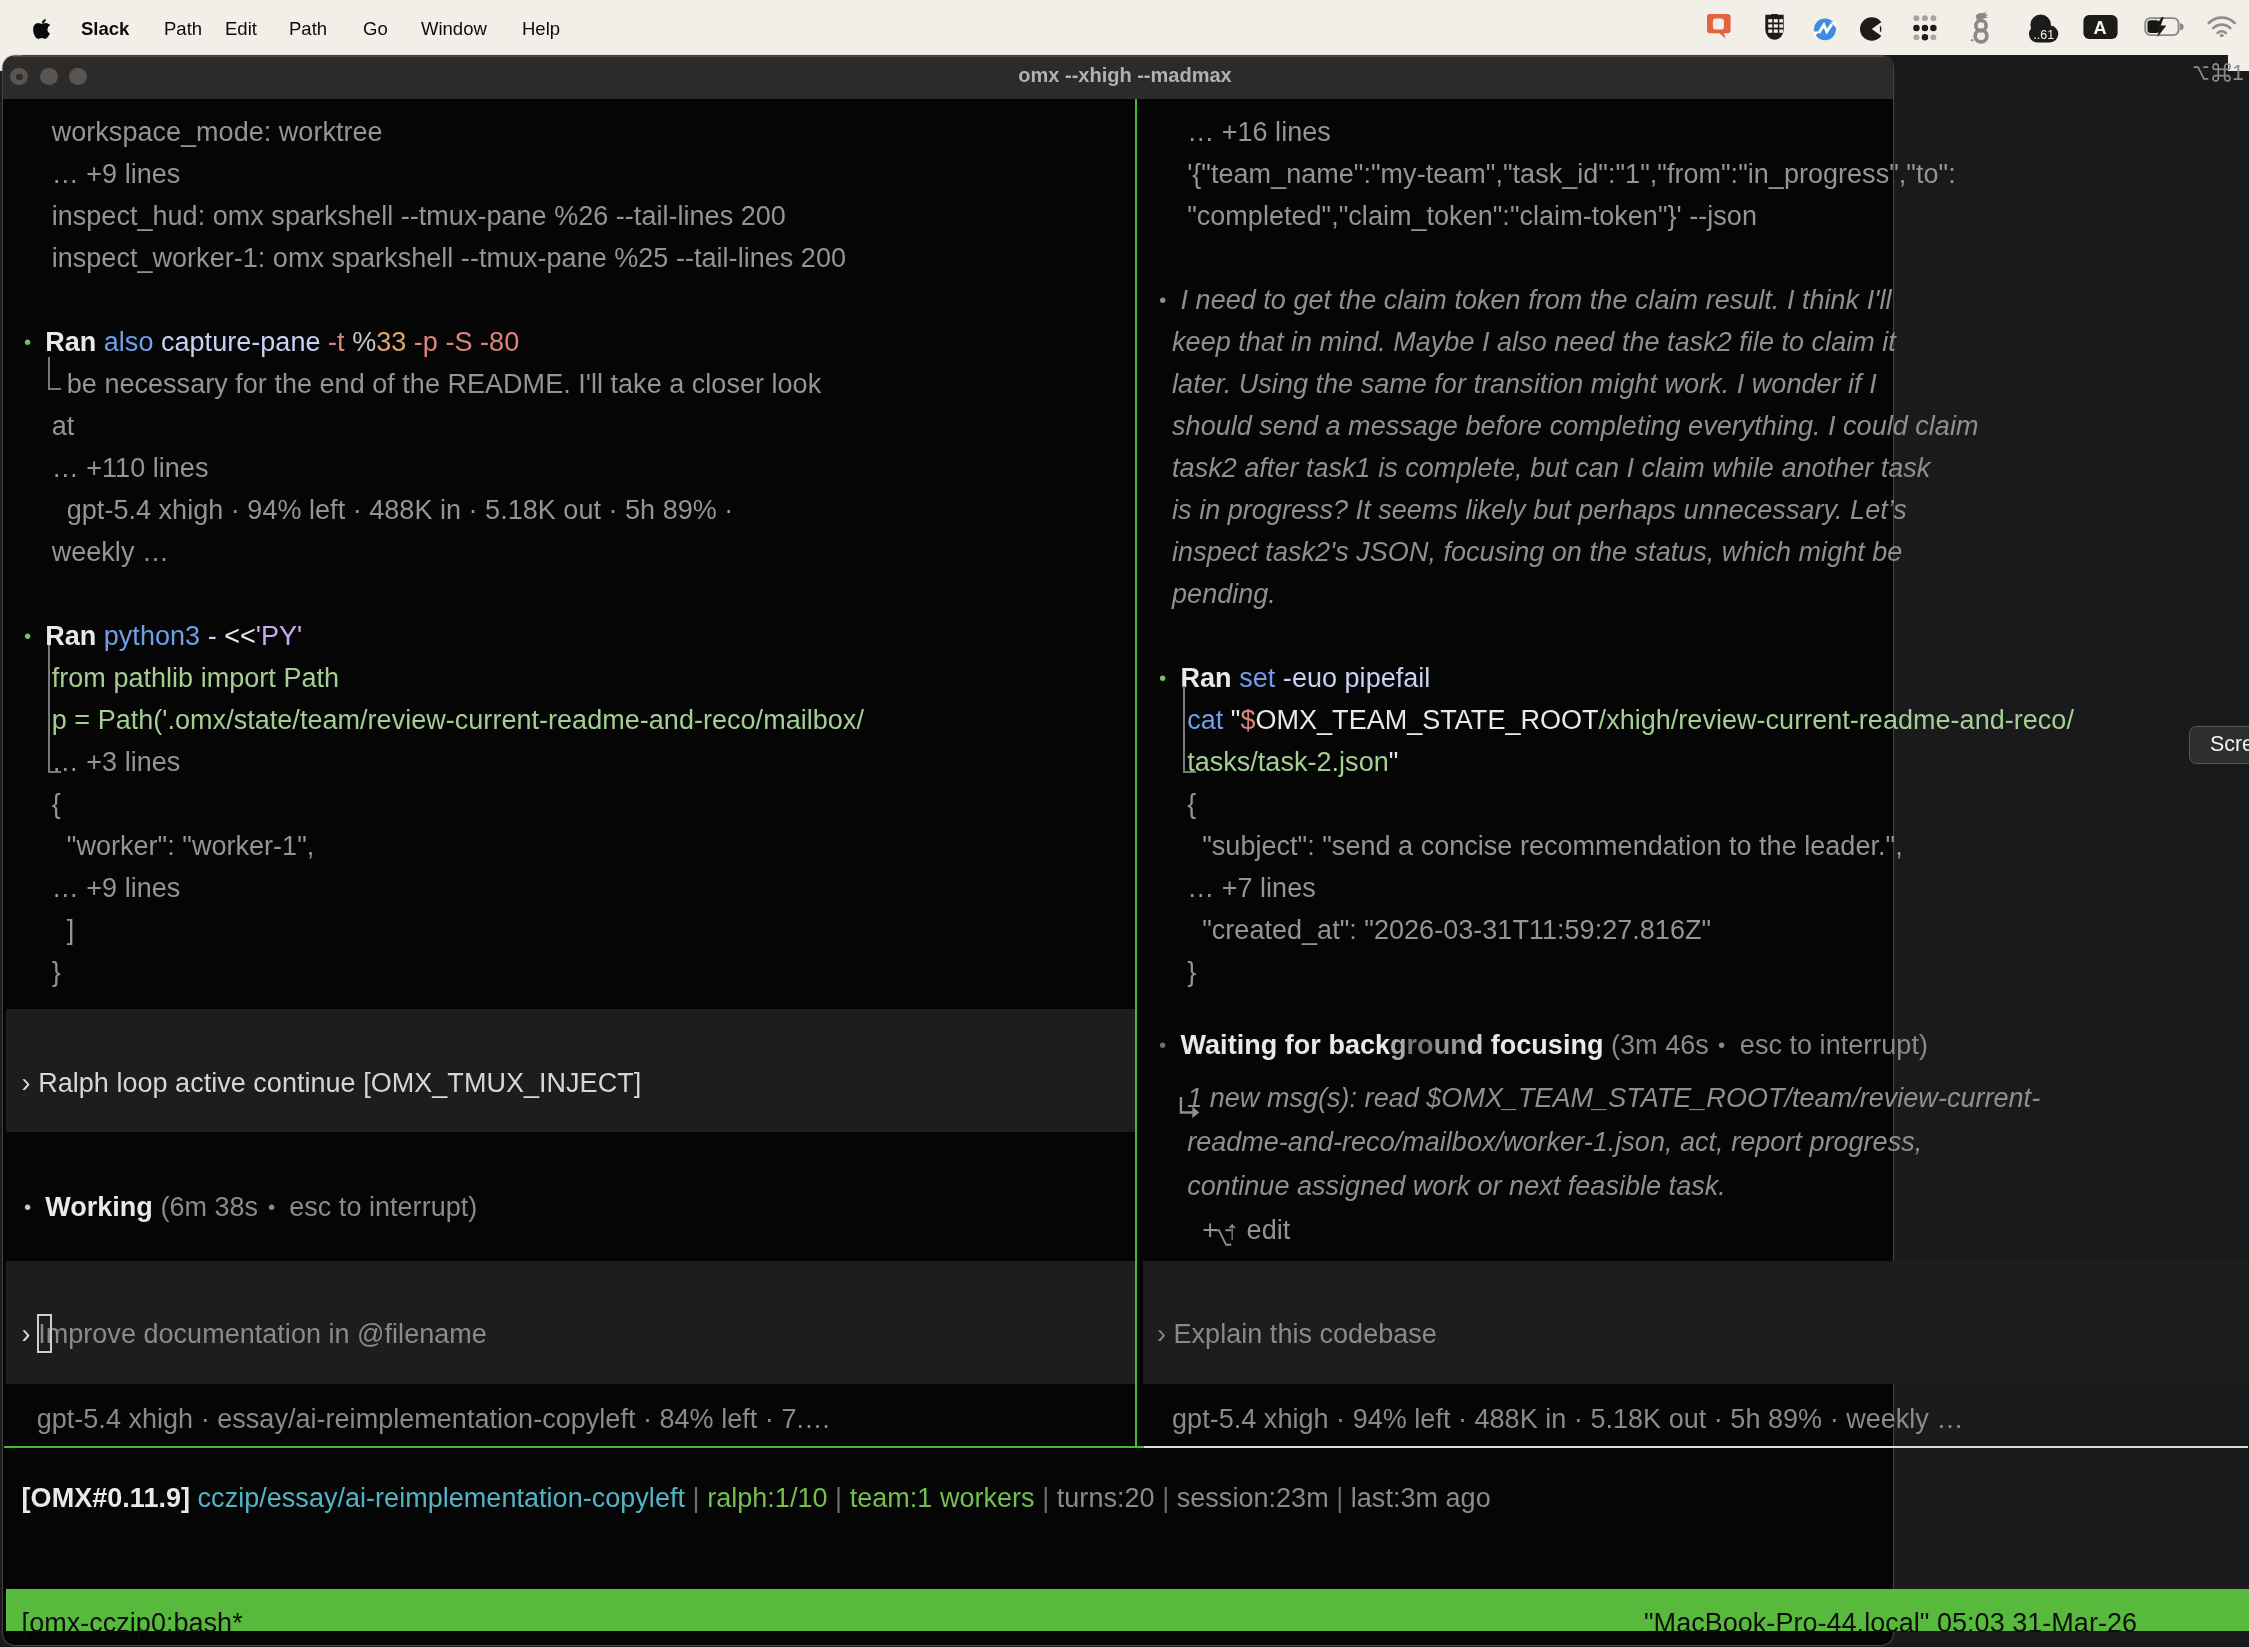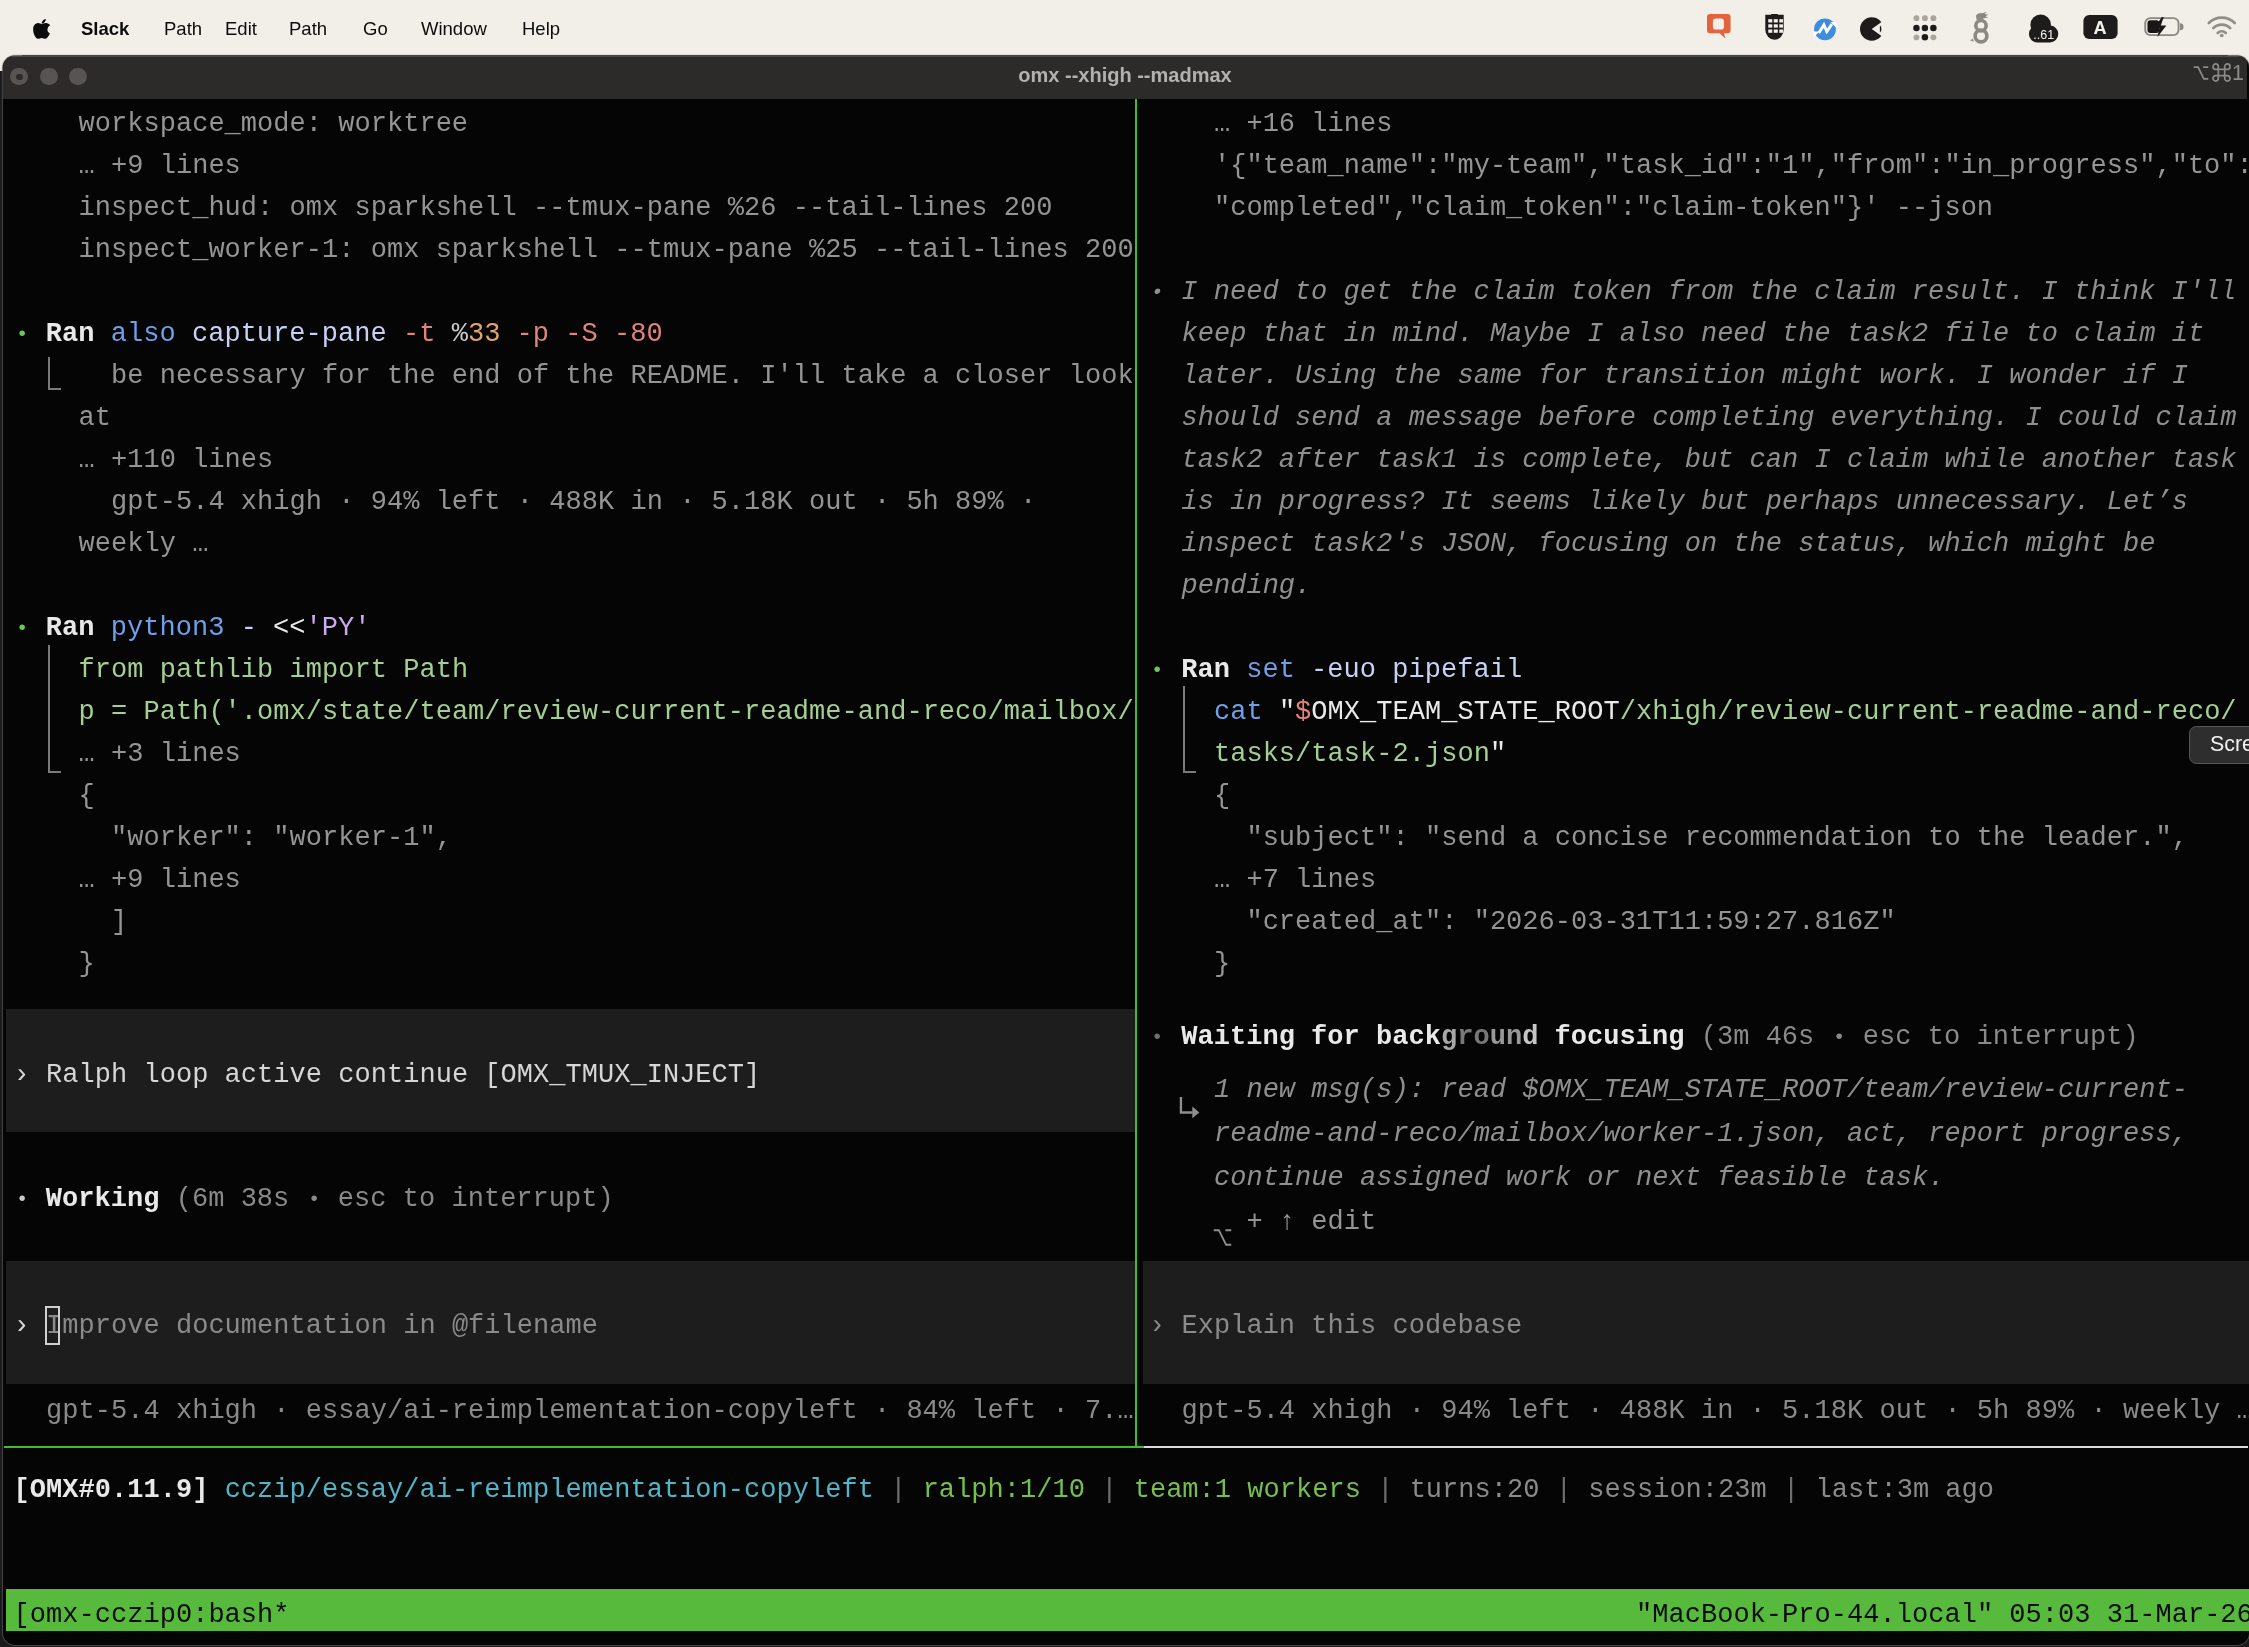--- a/index.html
+++ b/index.html
@@ -7,7 +7,7 @@
 .menu{position:absolute;left:0;top:0;width:2250px;height:55px;background:#f1efe8}
 .mi{position:absolute;top:0;height:55px;line-height:57px;font-size:18.5px;color:#0c0c0c}
 .corner{position:absolute;width:22px;height:16px;background:#f1efe8;top:55px}
-.win{position:absolute;left:3px;top:56px;width:2246px;height:1589px;background:#050505;border-radius:11.8px;box-shadow:0 0 0 1.5px #48474530, 0 0 0 0.7px #555;overflow:hidden}
+.win{position:absolute;left:3px;top:56px;width:1890px;height:1589px;background:#050505;border-radius:11.8px;box-shadow:0 0 0 1.5px #48474530, 0 0 0 0.7px #555;overflow:hidden}
 .tbar{position:absolute;left:0;top:0;width:2244px;height:43px;background:#2d2b2a;border-top:1.5px solid #4e4c4a}
 .tl{position:absolute;top:11.8px;width:17.7px;height:17.7px;border-radius:50%;background:#575451}
 .title{position:absolute;left:0;top:0;width:2244px;height:43px;text-align:center;line-height:38px;font-size:20px;font-weight:700;color:#b3b1af}

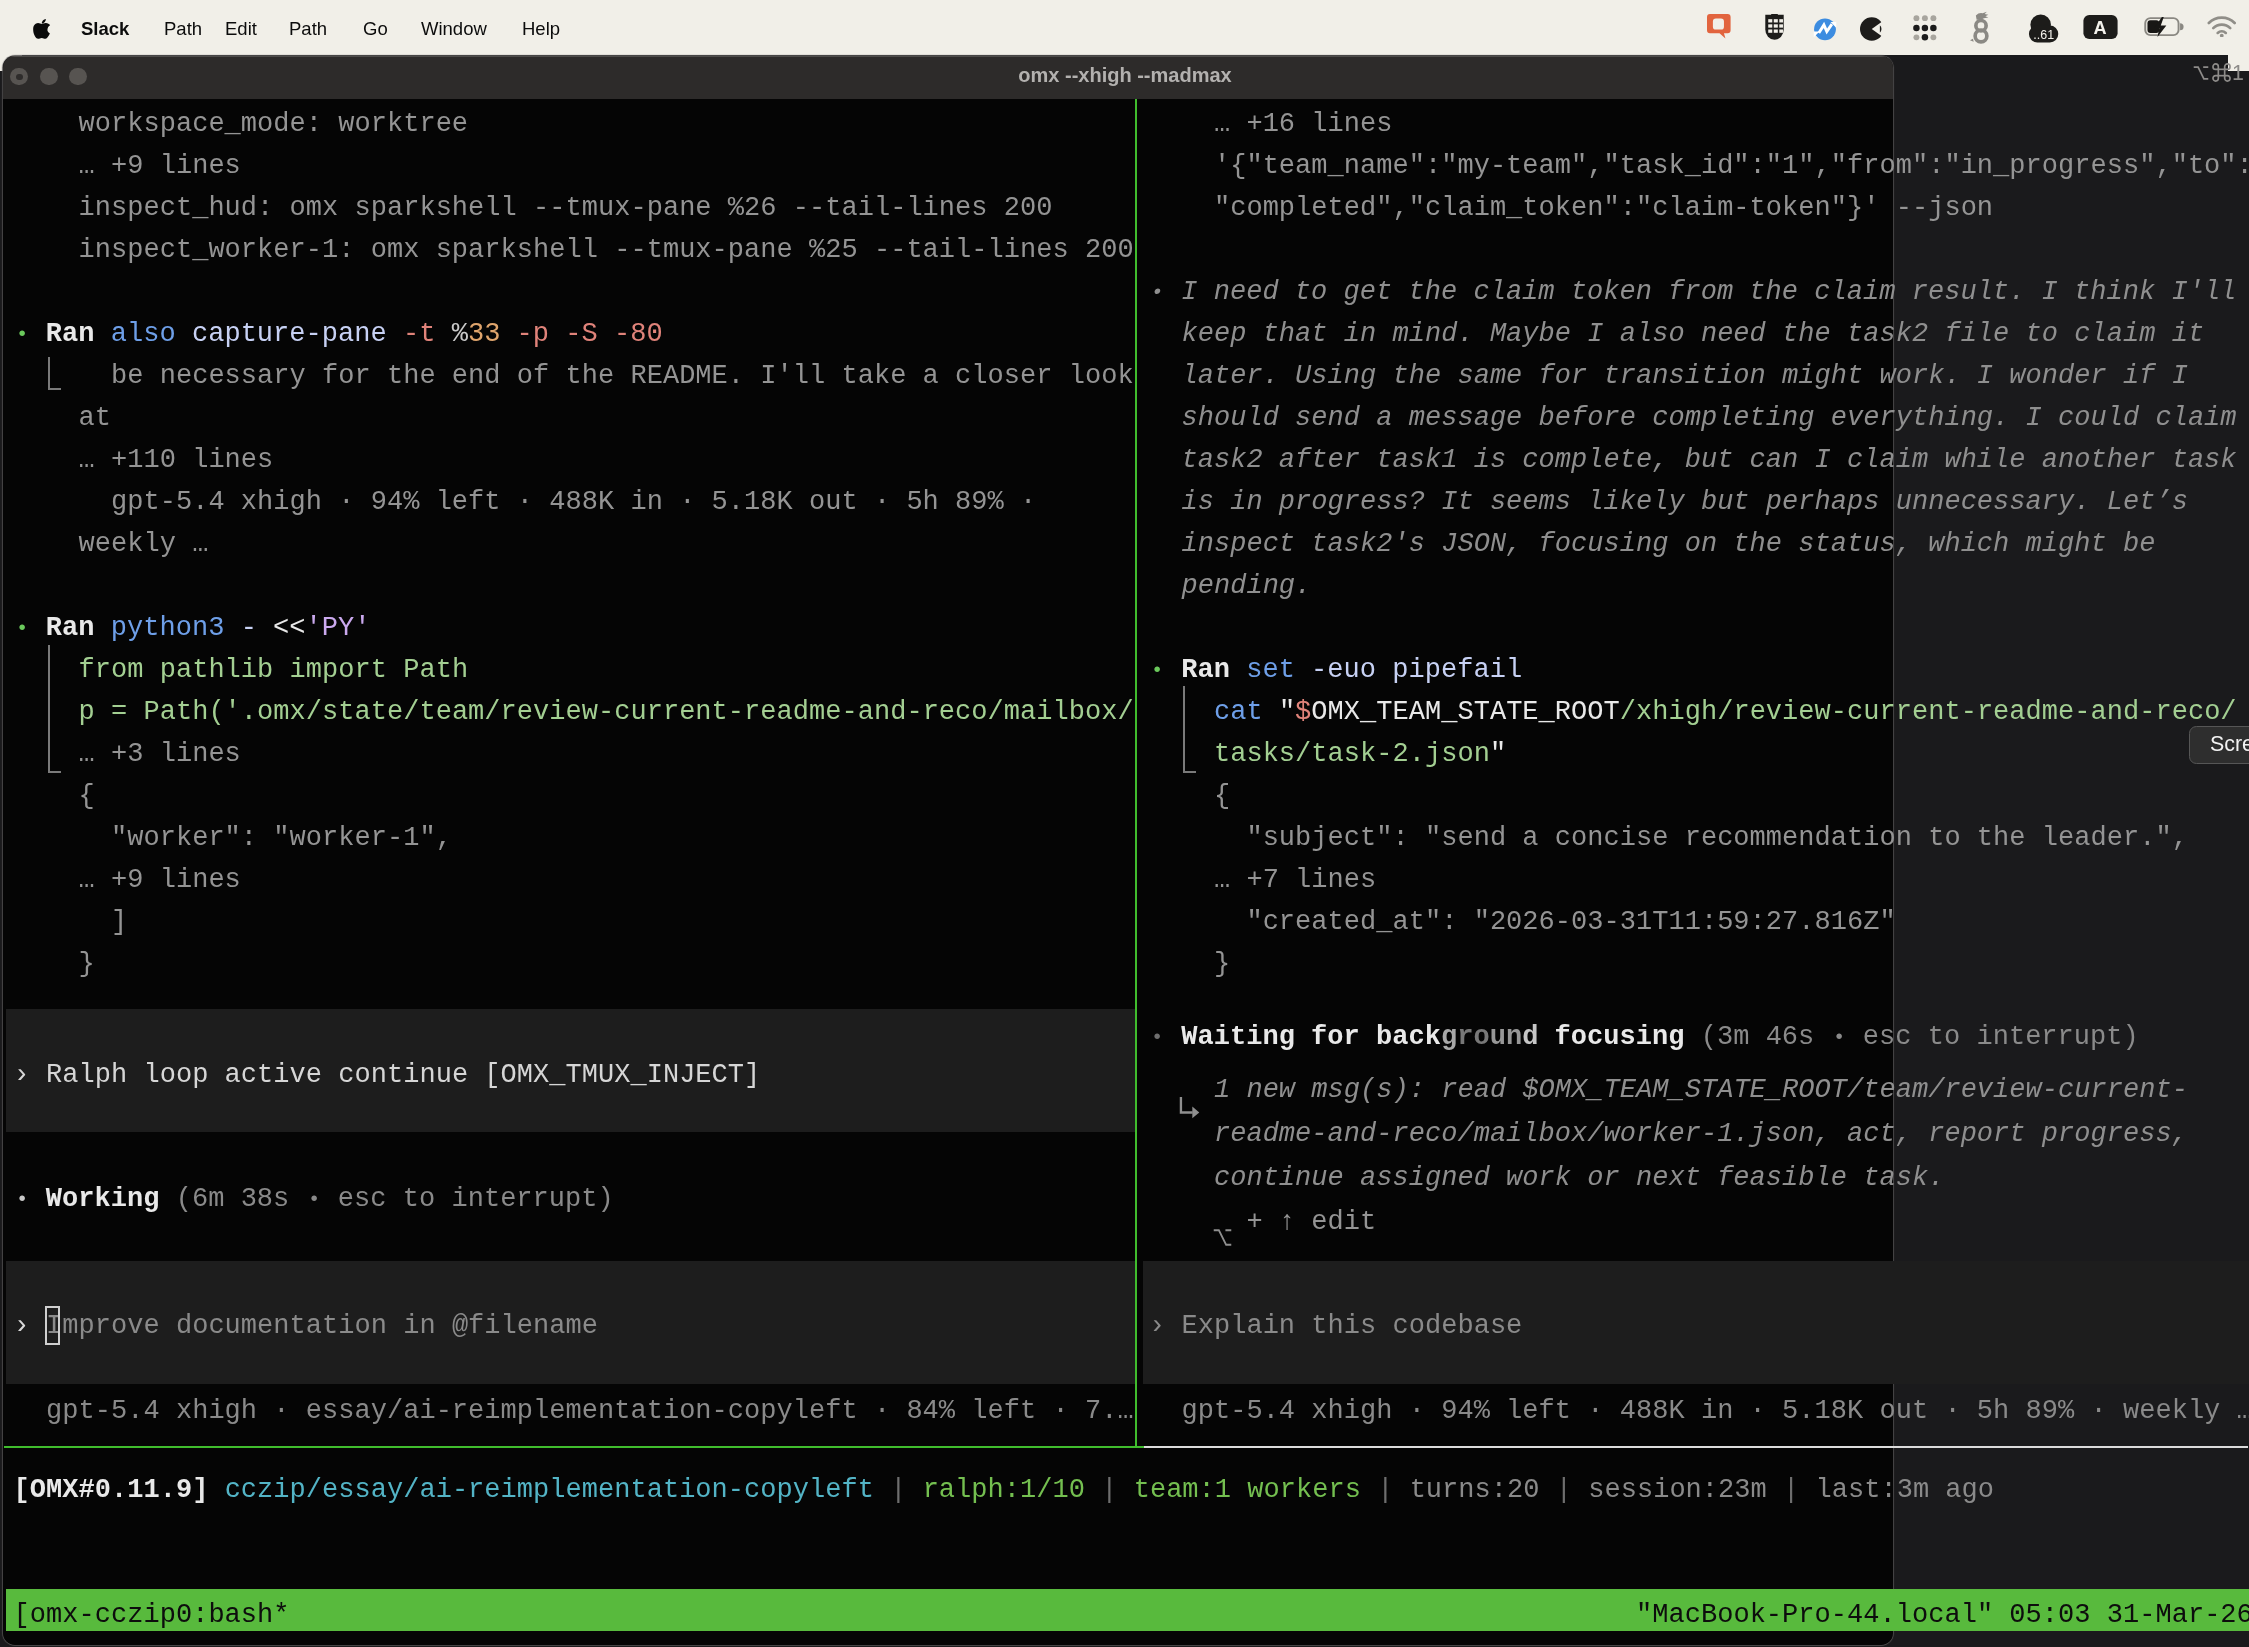--- a/index.html
+++ b/index.html
@@ -11,7 +11,7 @@
 .tbar{position:absolute;left:0;top:0;width:2244px;height:43px;background:#2d2b2a;border-top:1.5px solid #4e4c4a}
 .tl{position:absolute;top:11.8px;width:17.7px;height:17.7px;border-radius:50%;background:#575451}
 .title{position:absolute;left:0;top:0;width:2244px;height:43px;text-align:center;line-height:38px;font-size:20px;font-weight:700;color:#b3b1af}
-pre,.t{font-family:Liberation Mono, monospace;font-size:27px;line-height:42px;letter-spacing:0.03px;white-space:pre;color:#949494;position:absolute;margin:4px}
+pre,.t{font-family:Liberation Sans, sans-serif;font-size:27px;line-height:42px;letter-spacing:0.03px;white-space:pre;color:#949494;position:absolute;margin:12px}
 b{font-weight:bold;color:#e9e9e9}
 .w{color:#e9e9e9}.bl{color:#6e9fe8}.lv{color:#c7d1f4}.sa{color:#e0837a}.or{color:#dfa56d}
 .gn{color:#a3cf92}.pu{color:#caa9ee}.bu{color:#6bc95c}

